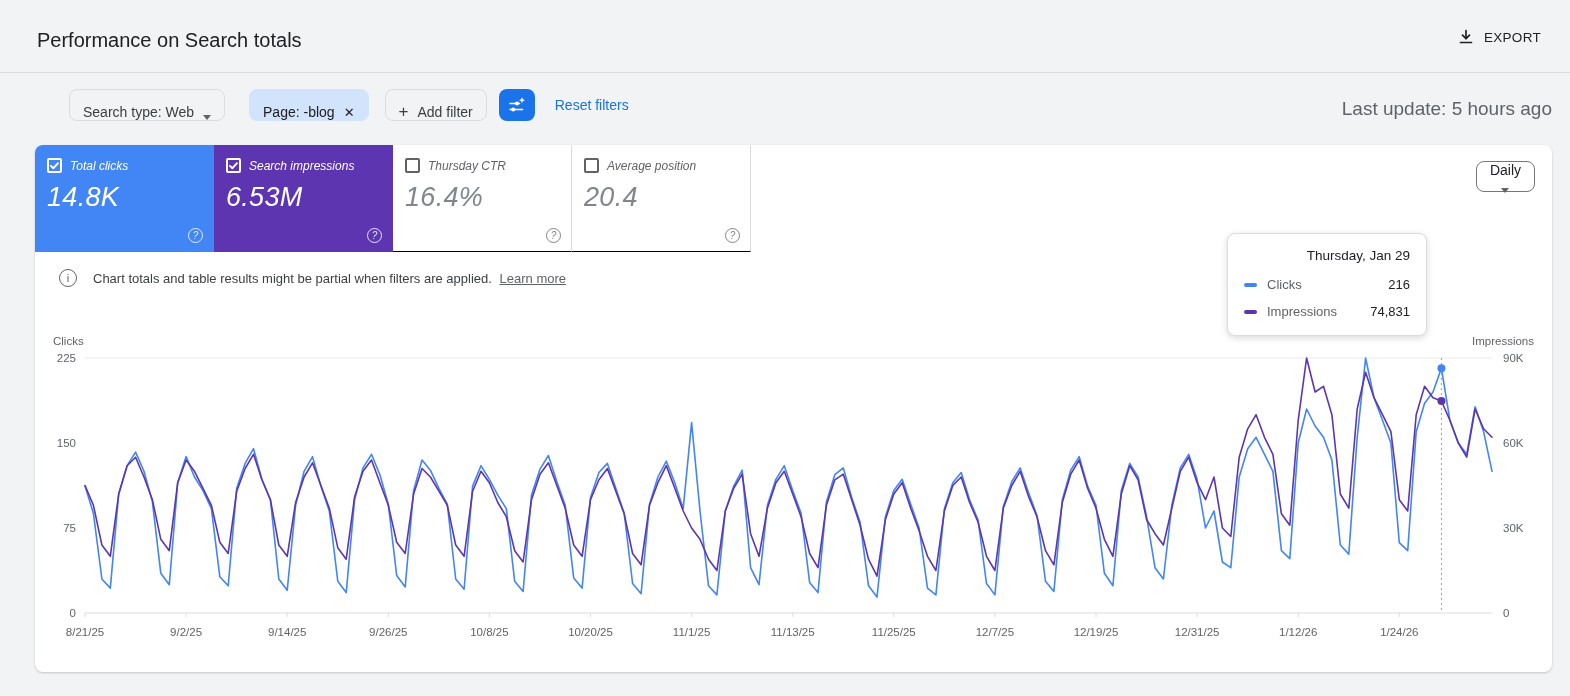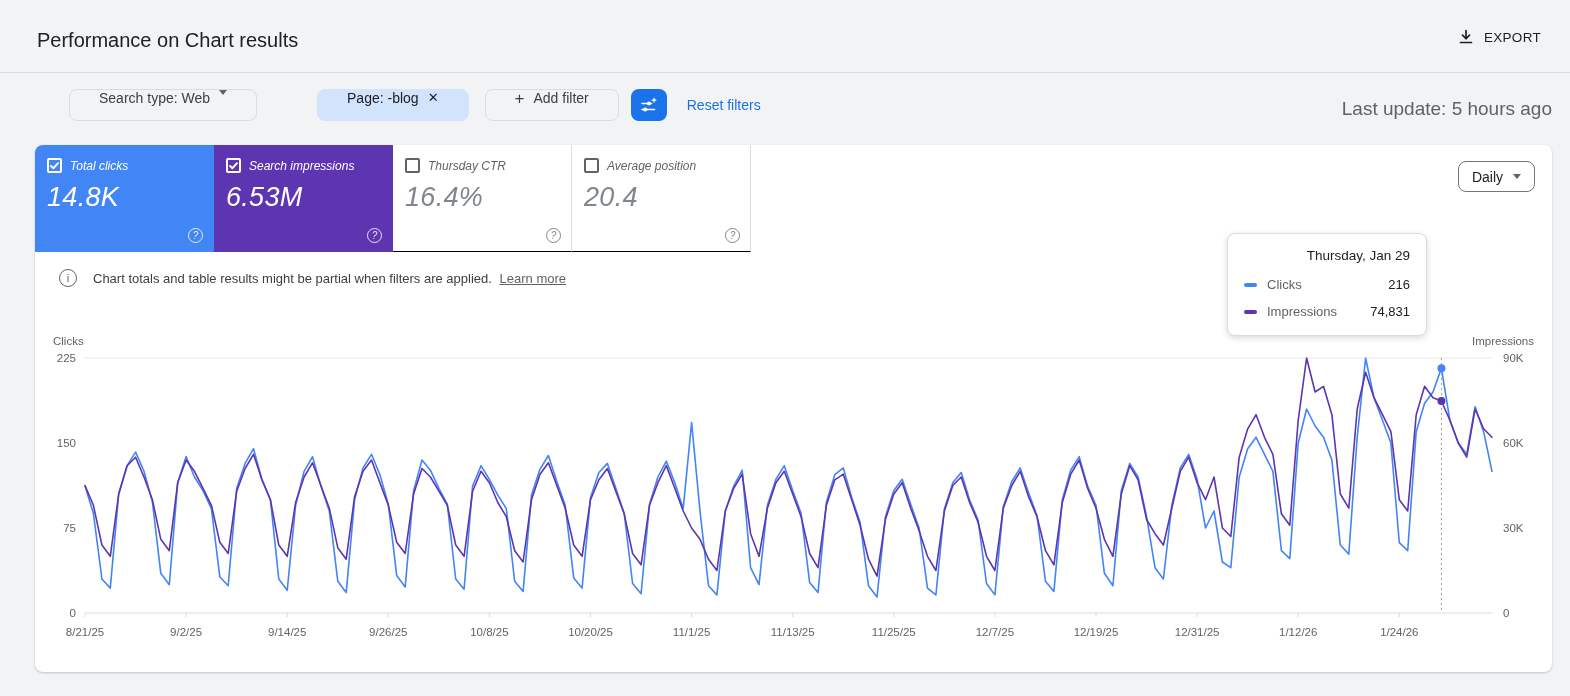--- a/index.html
+++ b/index.html
@@ -113,7 +113,7 @@
 
 <div class="screen">
 
-  <div class="hdr-title">Performance on Chart results</div>
+  <div class="hdr-title">Performance on Search totals</div>
   <button class="export-btn">
     <svg width="18" height="18" viewBox="0 0 18 18" fill="none" stroke="#202124" stroke-width="1.7" stroke-linecap="round" stroke-linejoin="round">
       <path d="M9 2.5v8"></path>

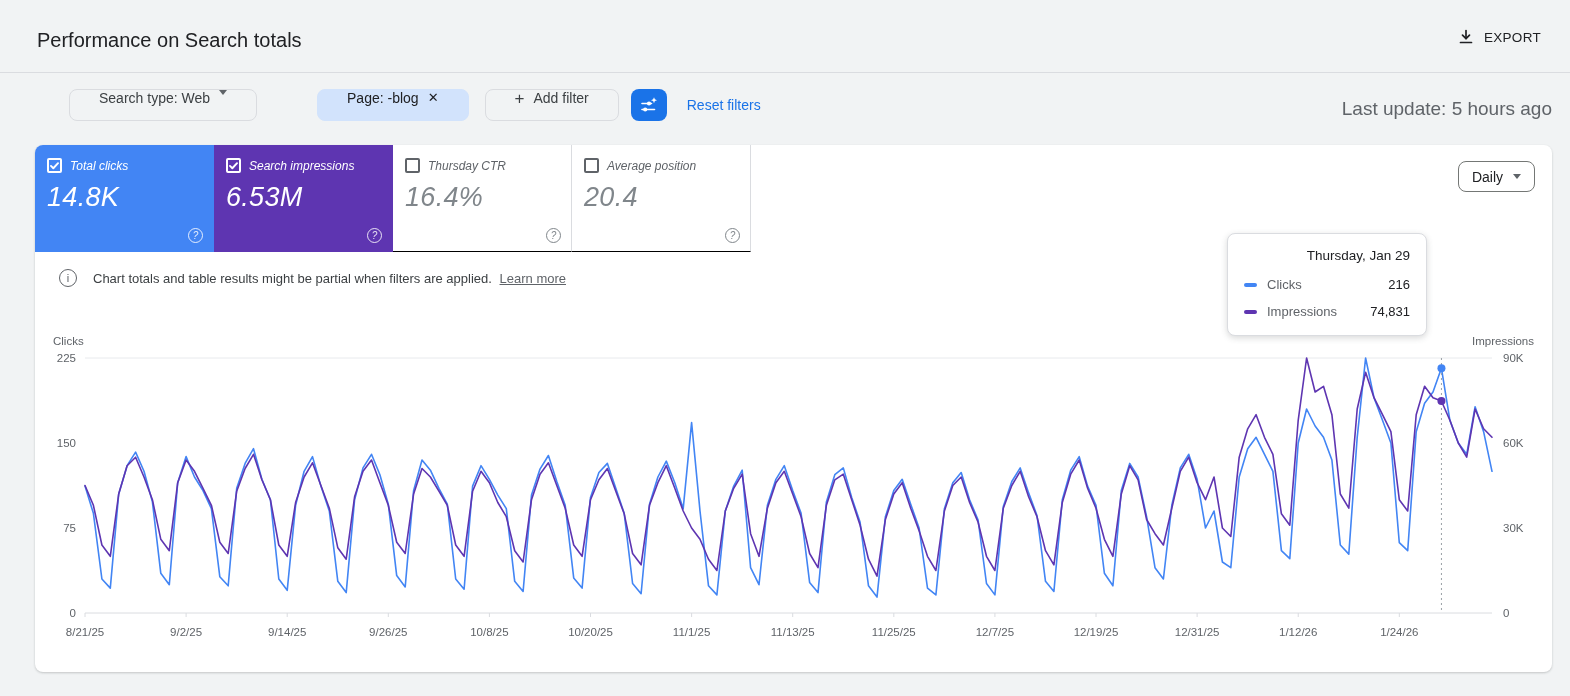--- a/index.html
+++ b/index.html
@@ -34,7 +34,7 @@
   .range-btn.sel { background:#d2e3fc; border-color:#d2e3fc; color:#202124; position:relative; z-index:1; }
   .caret { width:0; height:0; border-left:4.5px solid transparent; border-right:4.5px solid transparent; border-top:5px solid #3c4043; }
   .chip {
-    display:inline-flex; align-items:flex-start; gap:9px; height:32px; padding:0 29px;
+    display:inline-flex; align-items:flex-end; gap:9px; height:32px; padding:0 13px;
     border:1px solid #dadce0; border-radius:8px; background:transparent; cursor:pointer;
     font-family:inherit; font-size:14px; color:#3c4043; white-space:nowrap;
   }

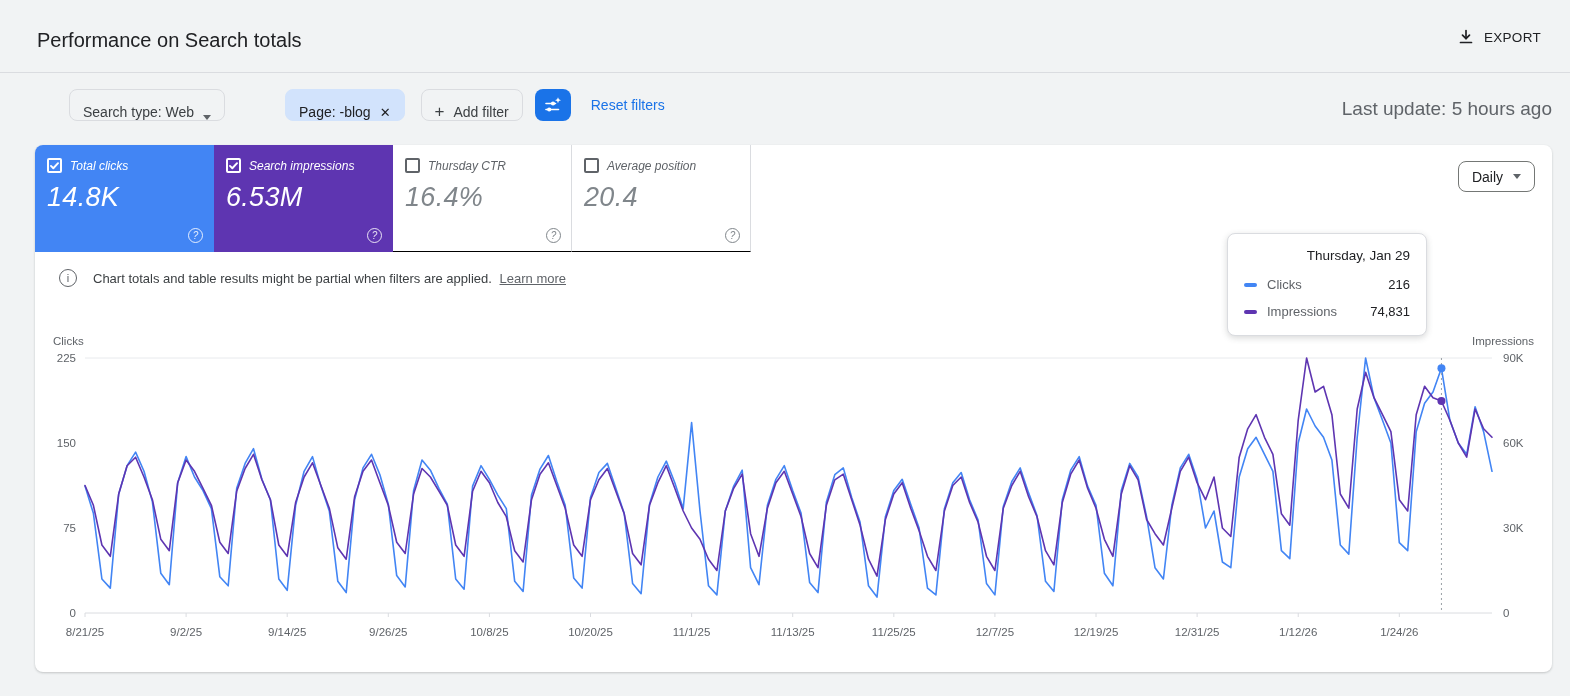--- a/index.html
+++ b/index.html
@@ -38,7 +38,7 @@
     border:1px solid #dadce0; border-radius:8px; background:transparent; cursor:pointer;
     font-family:inherit; font-size:14px; color:#3c4043; white-space:nowrap;
   }
-  .chip.active { background:#d2e3fc; border-color:#d2e3fc; color:#202124;margin-left:36px; }
+  .chip.active { background:#d2e3fc; border-color:#d2e3fc; color:#202124; }
   .chip .x-glyph { font-size:13px; color:#202124; }
   .chip .plus-glyph { font-size:17px; color:#3c4043; line-height:1; }
   .tune-btn {

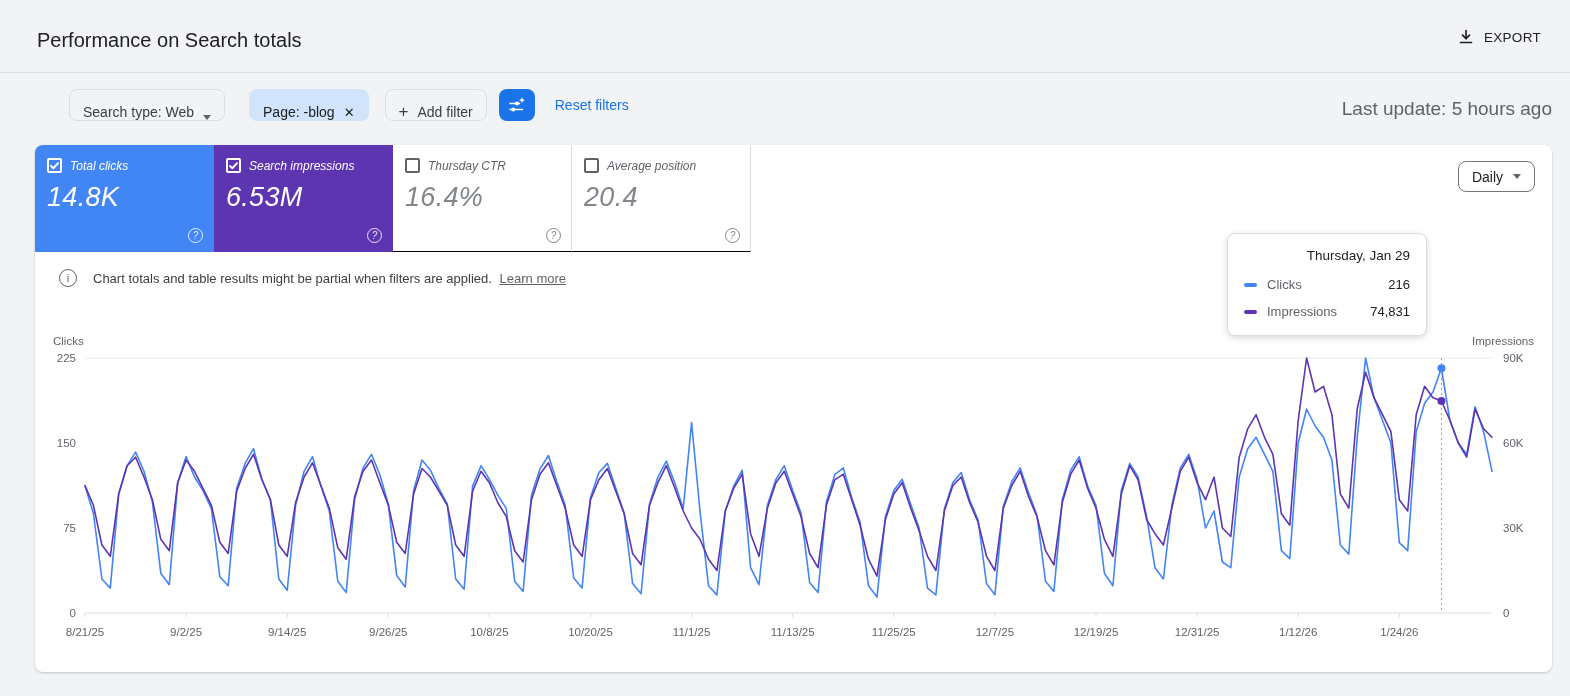--- a/index.html
+++ b/index.html
@@ -78,7 +78,7 @@
   .daily-btn {
     position:absolute; right:17px; top:16px; height:31px; padding:0 13px;
     display:inline-flex; align-items:center; gap:10px; background:#fff; cursor:pointer;
-    border:1px solid #747775; border-radius:8px; font-family:inherit; font-size:14px; color:#202124;
+    border:1px solid #747775; border-radius:8px; font-family:inherit; font-size:14px; color:#202124;flex-direction:column;
   }
   .daily-btn .caret { border-top-color:#5f6368; }
 

